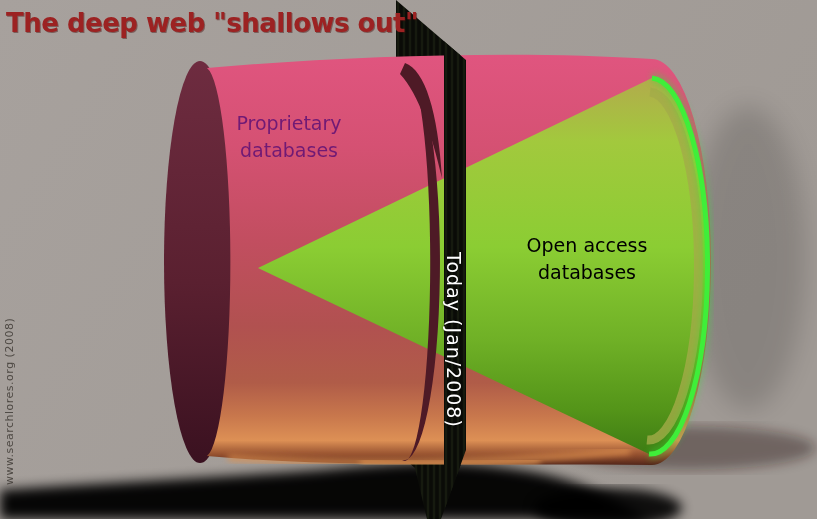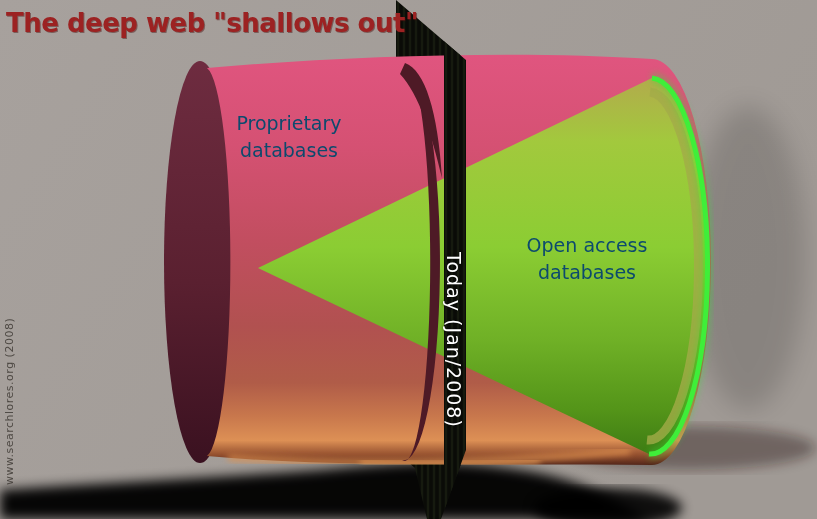--- a/index.html
+++ b/index.html
@@ -17,7 +17,7 @@
   }
   .prop-label{
     left:189px;top:110px;width:200px;text-align:center;
-    font-size:19px;line-height:27px;color:#0c4a6e;white-space:pre-line;
+    font-size:19px;line-height:27px;color:#701a75;white-space:pre-line;
   }
   .open-label{
     left:487px;top:232px;width:200px;text-align:center;

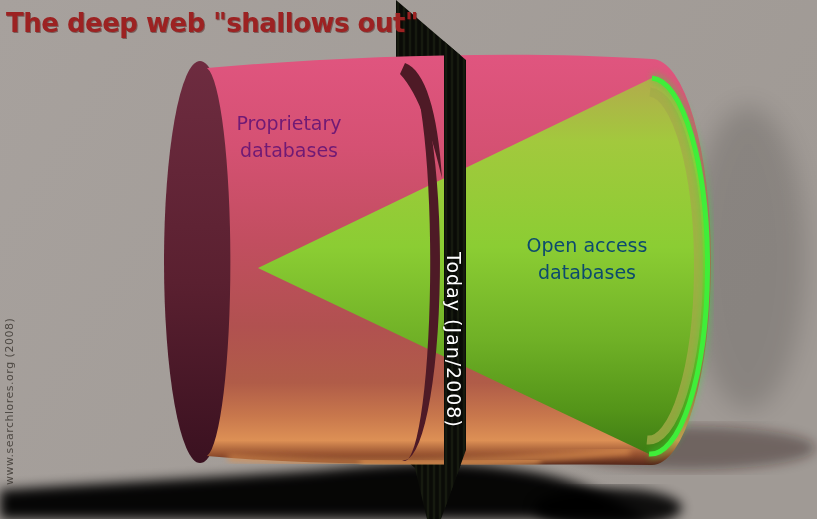--- a/index.html
+++ b/index.html
@@ -21,7 +21,7 @@
   }
   .open-label{
     left:487px;top:232px;width:200px;text-align:center;
-    font-size:19px;line-height:27px;color:#0c4a6e;white-space:pre-line;
+    font-size:19px;line-height:27px;color:#000000;white-space:pre-line;
   }
   .today-label{
     left:443px;top:252px;height:200px;

